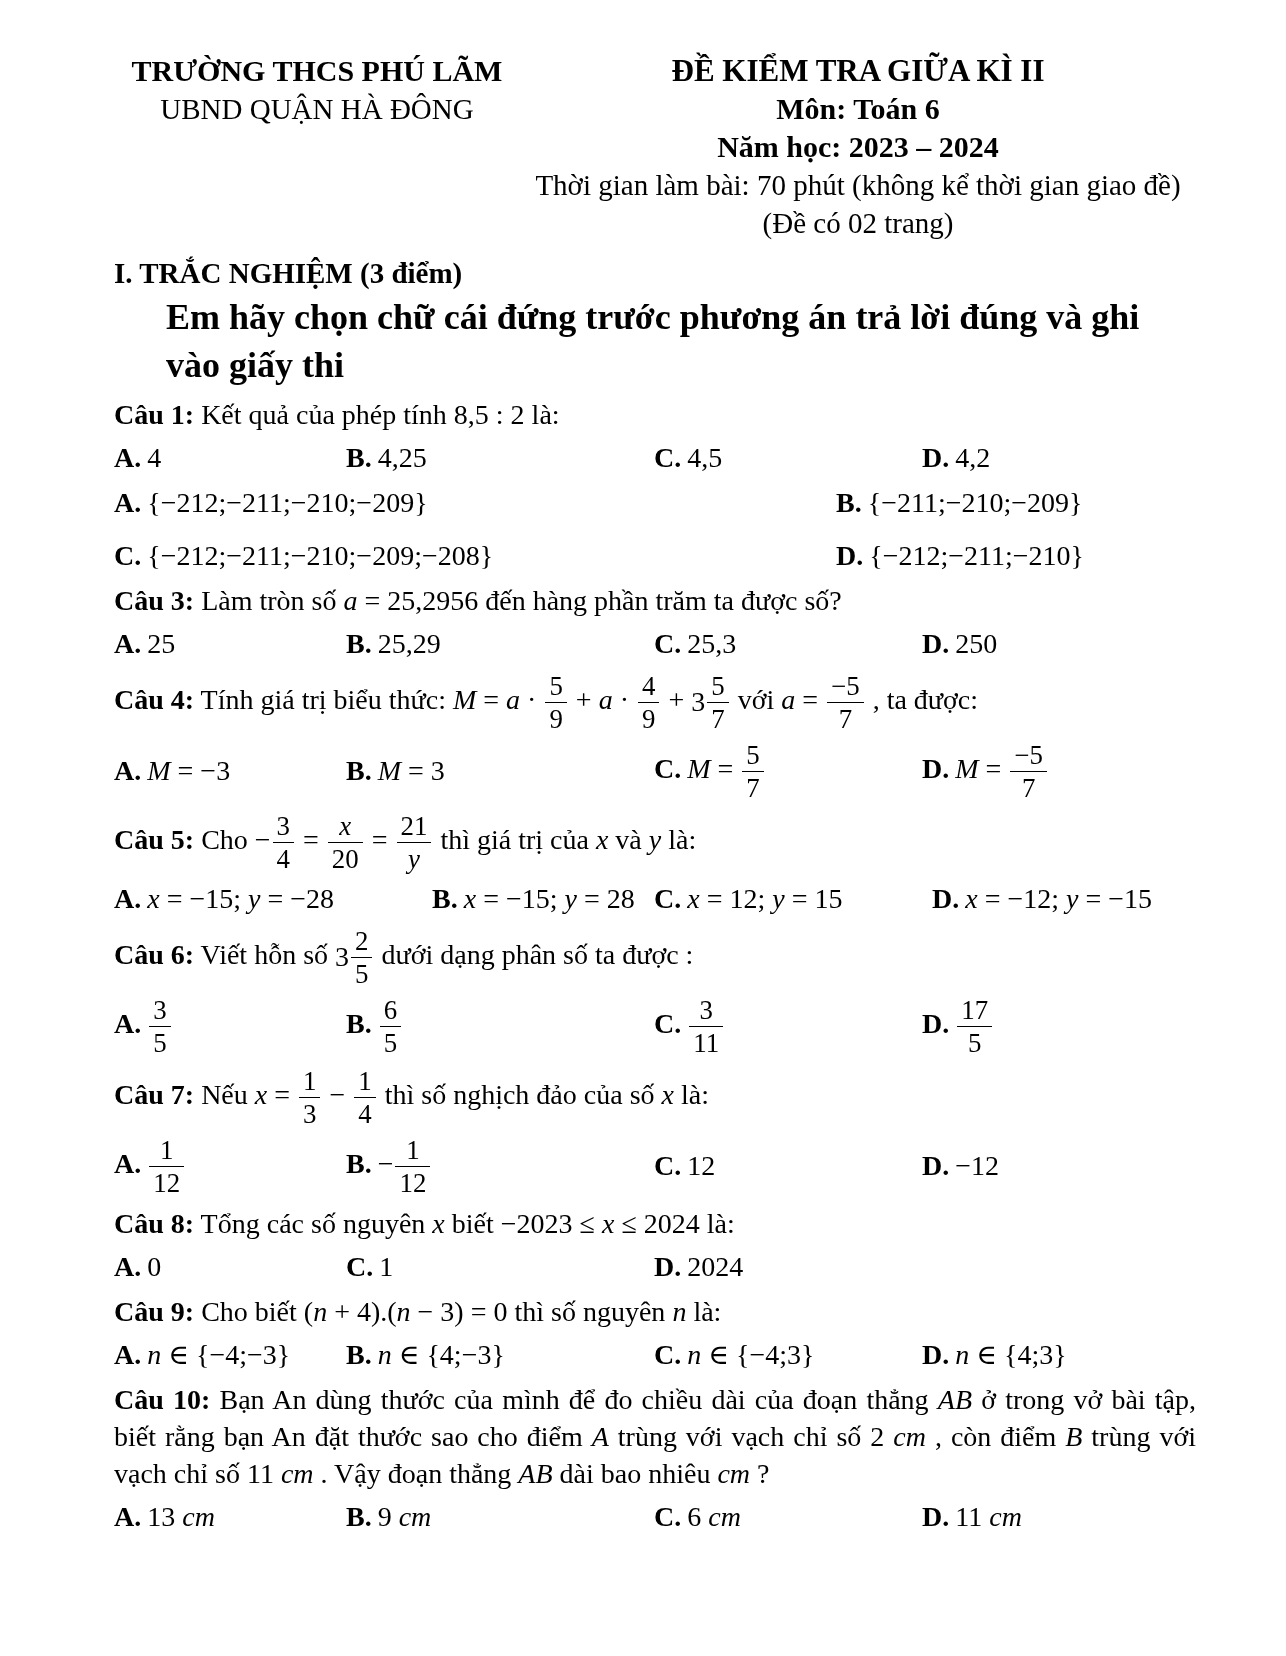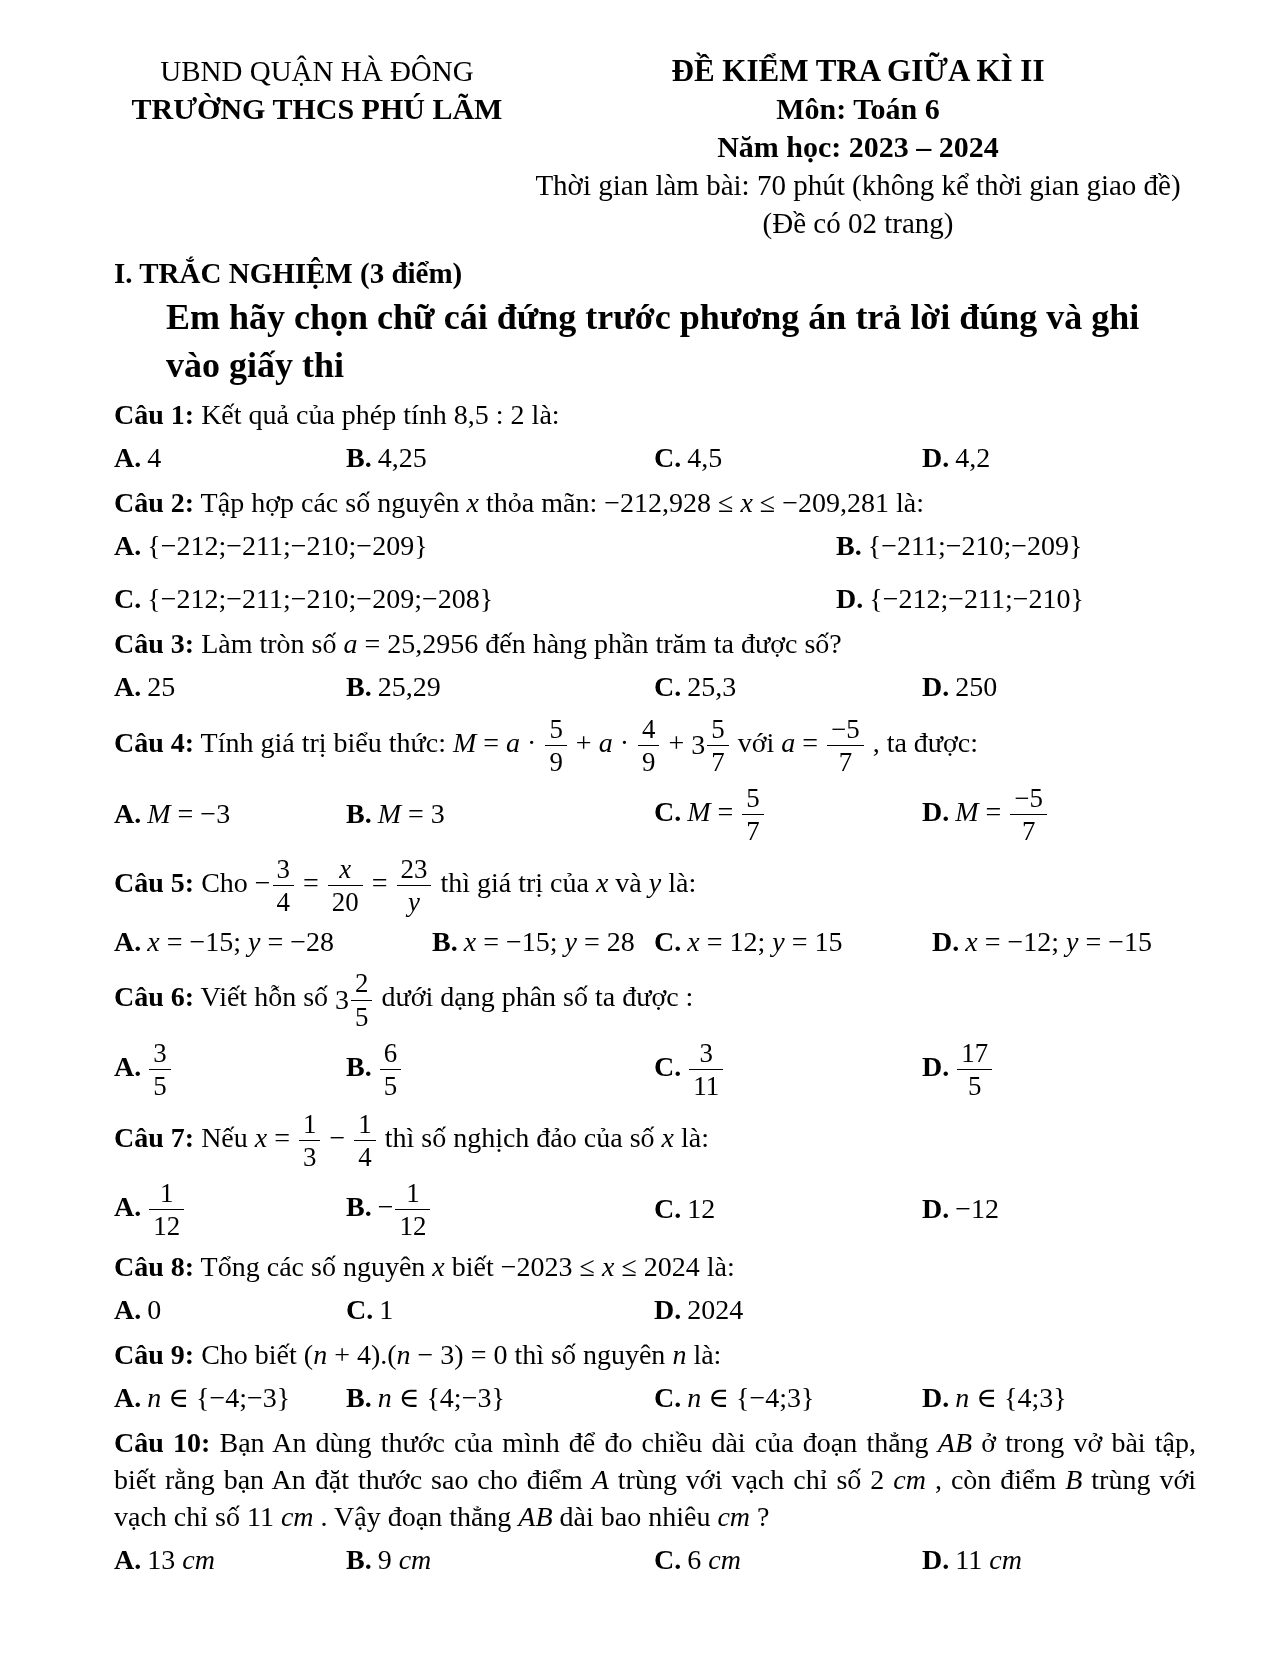--- a/index.html
+++ b/index.html
@@ -55,8 +55,8 @@
 <div class="page">
   <div class="hdr">
     <div class="hdr-left">
+      <div class="h-line hl2">TRƯỜNG THCS PHÚ LÃM</div>
       <div class="h-line hl1">UBND QUẬN HÀ ĐÔNG</div>
-      <div class="h-line hl2">TRƯỜNG THCS PHÚ LÃM</div>
     </div>
     <div class="hdr-right">
       <div class="h-line hr1">ĐỀ KIỂM TRA GIỮA KÌ II</div>

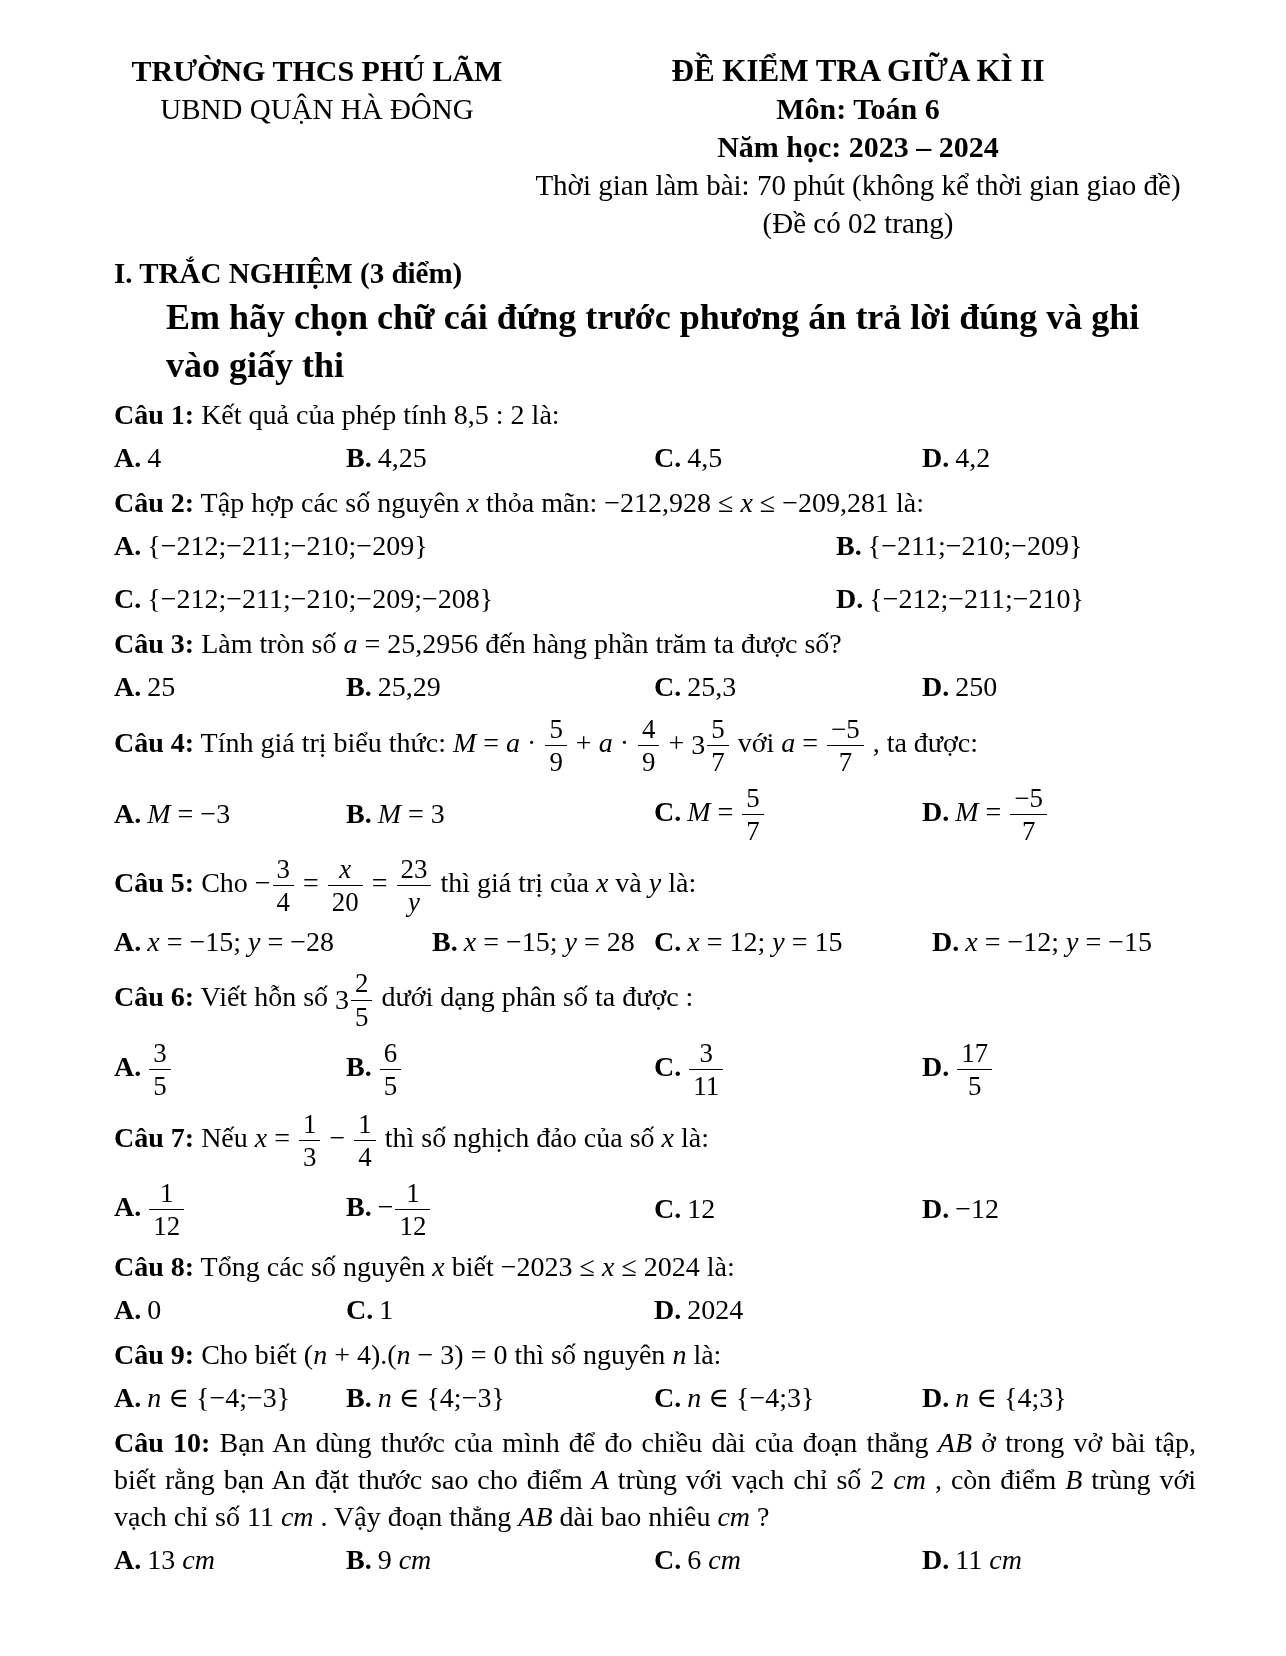--- a/index.html
+++ b/index.html
@@ -81,7 +81,6 @@
         </div>
       </div>
       <div class="question">
-        <div class="prompt"><span class="qlabel">Câu 2:</span> Tập hợp các số nguyên <i>x</i> thỏa mãn: −212,928 ≤ <i>x</i> ≤ −209,281 là:</div>
         <div class="options grid2">
           <div class="option"><span class="olabel">A.</span><span class="ocontent">{−212;−211;−210;−209}</span></div>
           <div class="option"><span class="olabel">B.</span><span class="ocontent">{−211;−210;−209}</span></div>

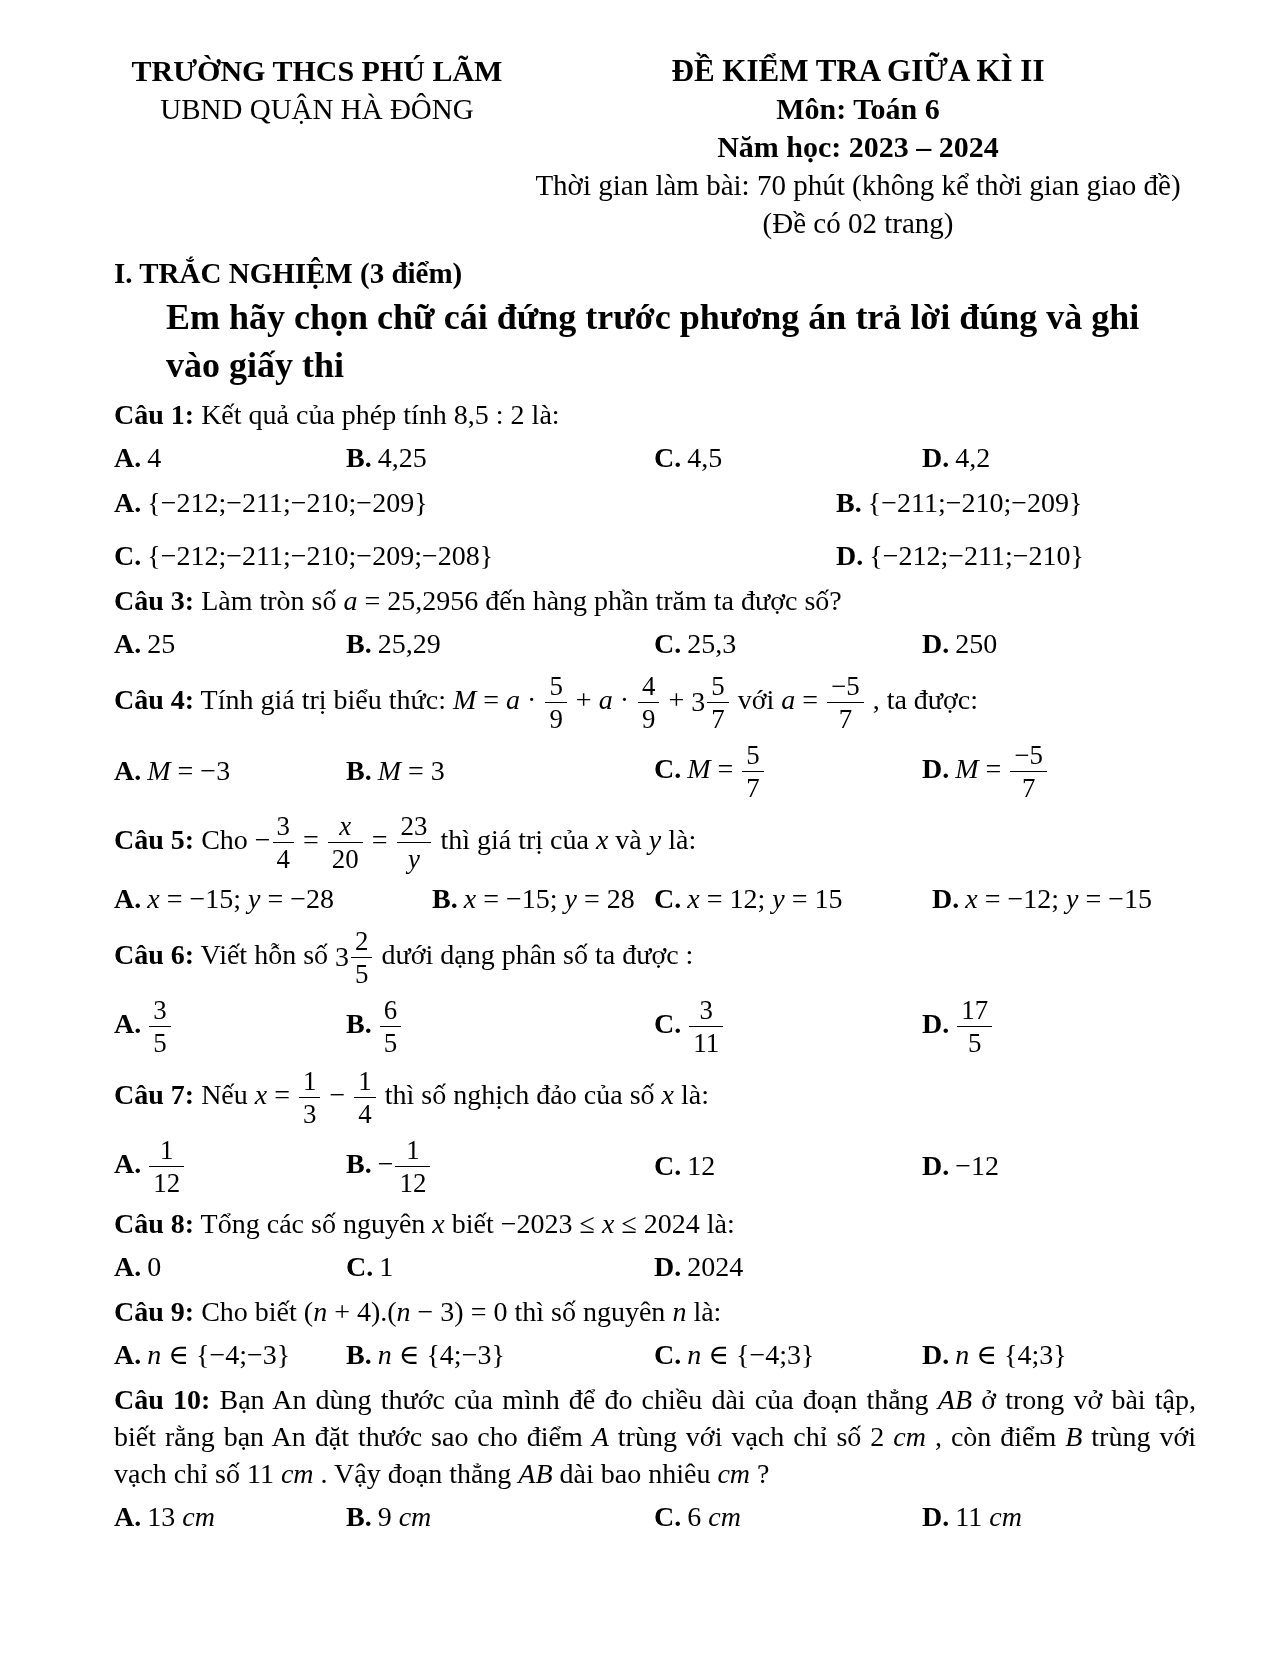--- a/index.html
+++ b/index.html
@@ -107,7 +107,7 @@
         </div>
       </div>
       <div class="question">
-        <div class="prompt"><span class="qlabel">Câu 5:</span> Cho −<span class="frac"><span class="num">3</span><span class="den">4</span></span> = <span class="frac"><span class="num it">x</span><span class="den">20</span></span> = <span class="frac"><span class="num">23</span><span class="den it">y</span></span> thì giá trị của <i>x</i> và <i>y</i> là:</div>
+        <div class="prompt"><span class="qlabel">Câu 5:</span> Cho −<span class="frac"><span class="num">3</span><span class="den">4</span></span> = <span class="frac"><span class="num it">x</span><span class="den">20</span></span> = <span class="frac"><span class="num">21</span><span class="den it">y</span></span> thì giá trị của <i>x</i> và <i>y</i> là:</div>
         <div class="options row4-tight">
           <div class="option"><span class="olabel">A.</span><span class="ocontent"><i>x</i> = −15; <i>y</i> = −28</span></div>
           <div class="option"><span class="olabel">B.</span><span class="ocontent"><i>x</i> = −15; <i>y</i> = 28</span></div>

